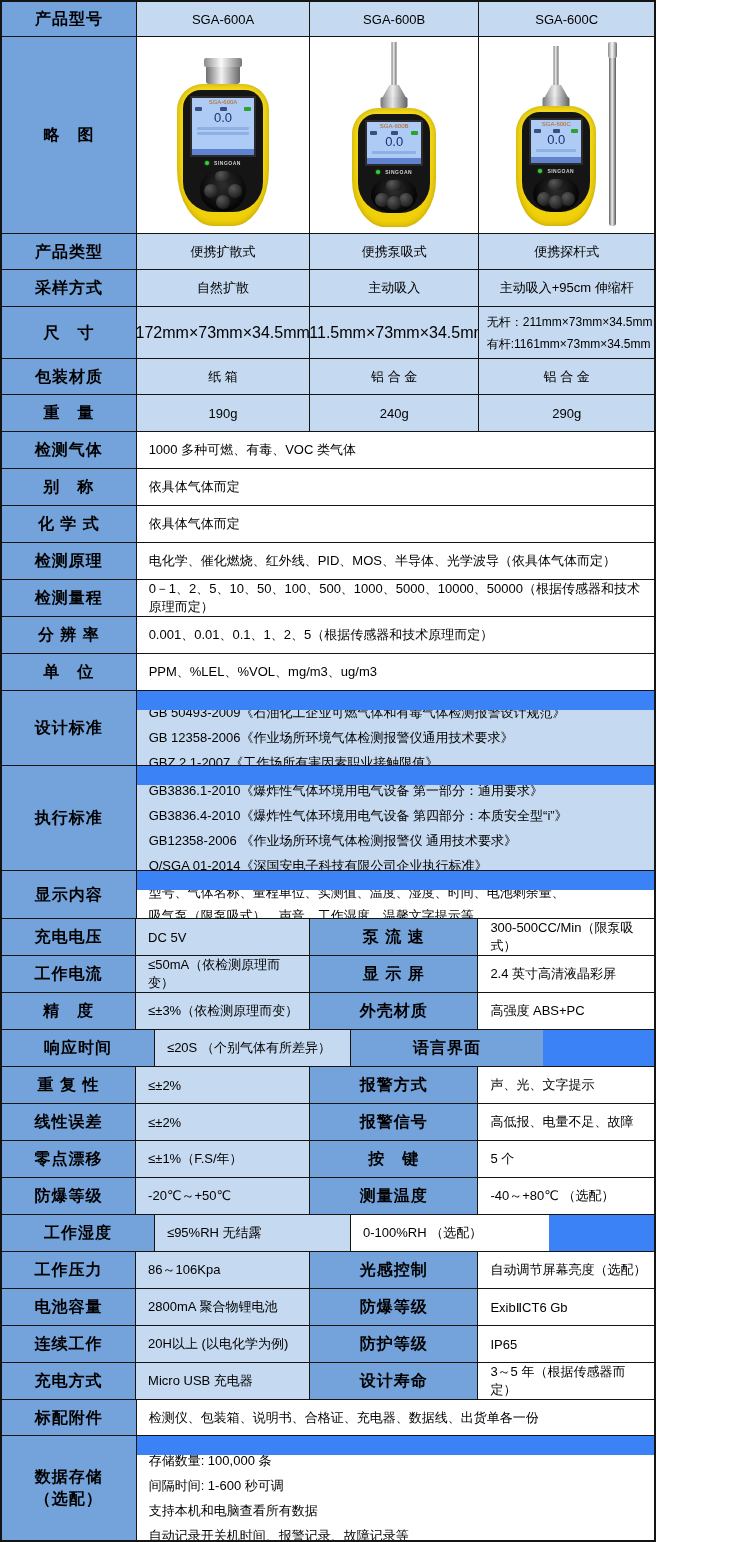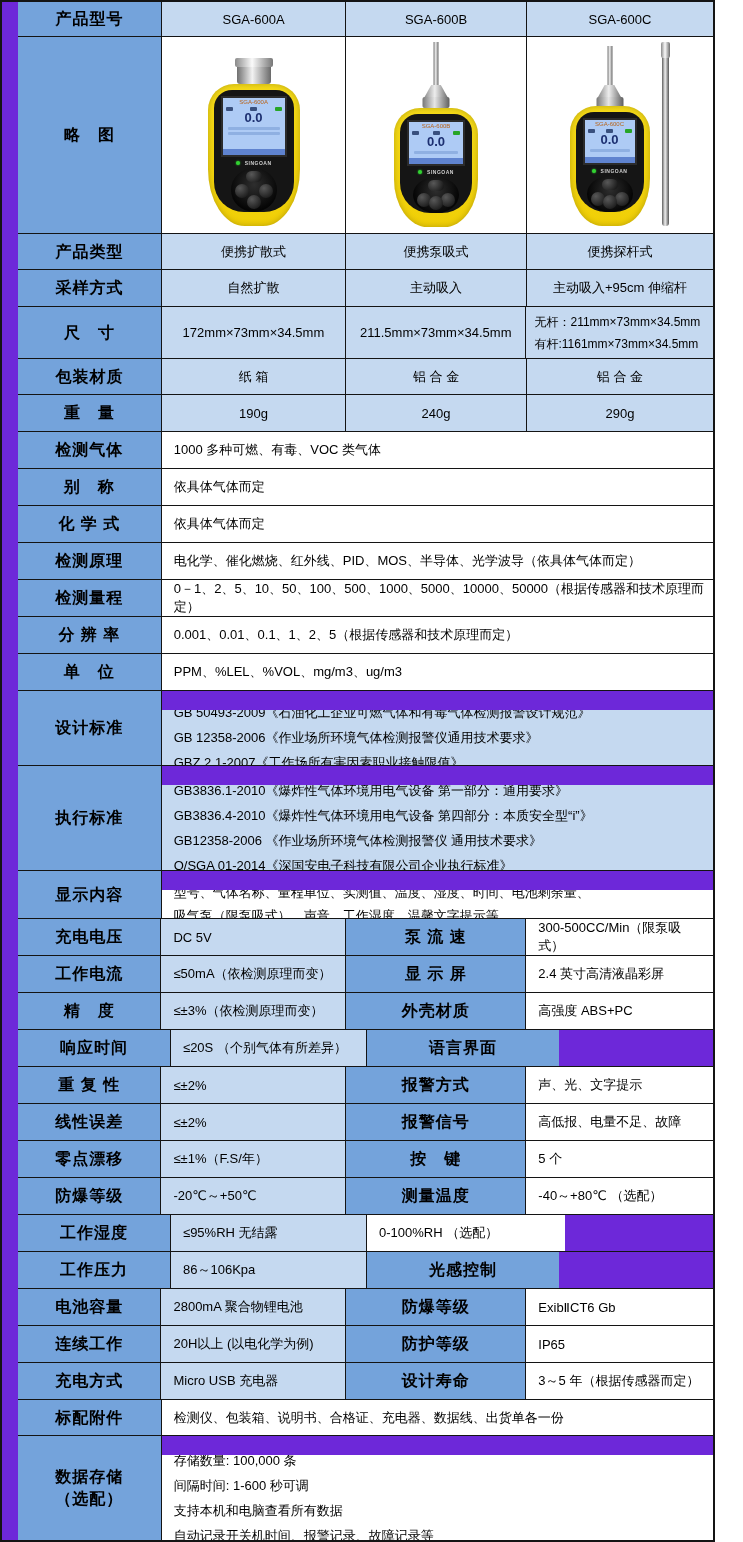--- a/index.html
+++ b/index.html
@@ -4,7 +4,7 @@
 <style>
   html,body{margin:0;padding:0;background:#fff;}
   body{font-family:"Liberation Sans","DejaVu Sans",sans-serif;color:#000;}
-  .spec-table{width:715px;box-sizing:border-box;border:2px solid #141414;background:#6d28d9;padding-left:16px;}
+  .spec-table{width:656px;box-sizing:border-box;border:2px solid #141414;background:#3b82f6;}
   .row{display:flex;box-sizing:border-box;border-bottom:1px solid #141414;}
   .row:last-child{border-bottom:none;}
   .cell{box-sizing:border-box;border-right:1px solid #141414;display:flex;align-items:center;justify-content:center;overflow:hidden;}

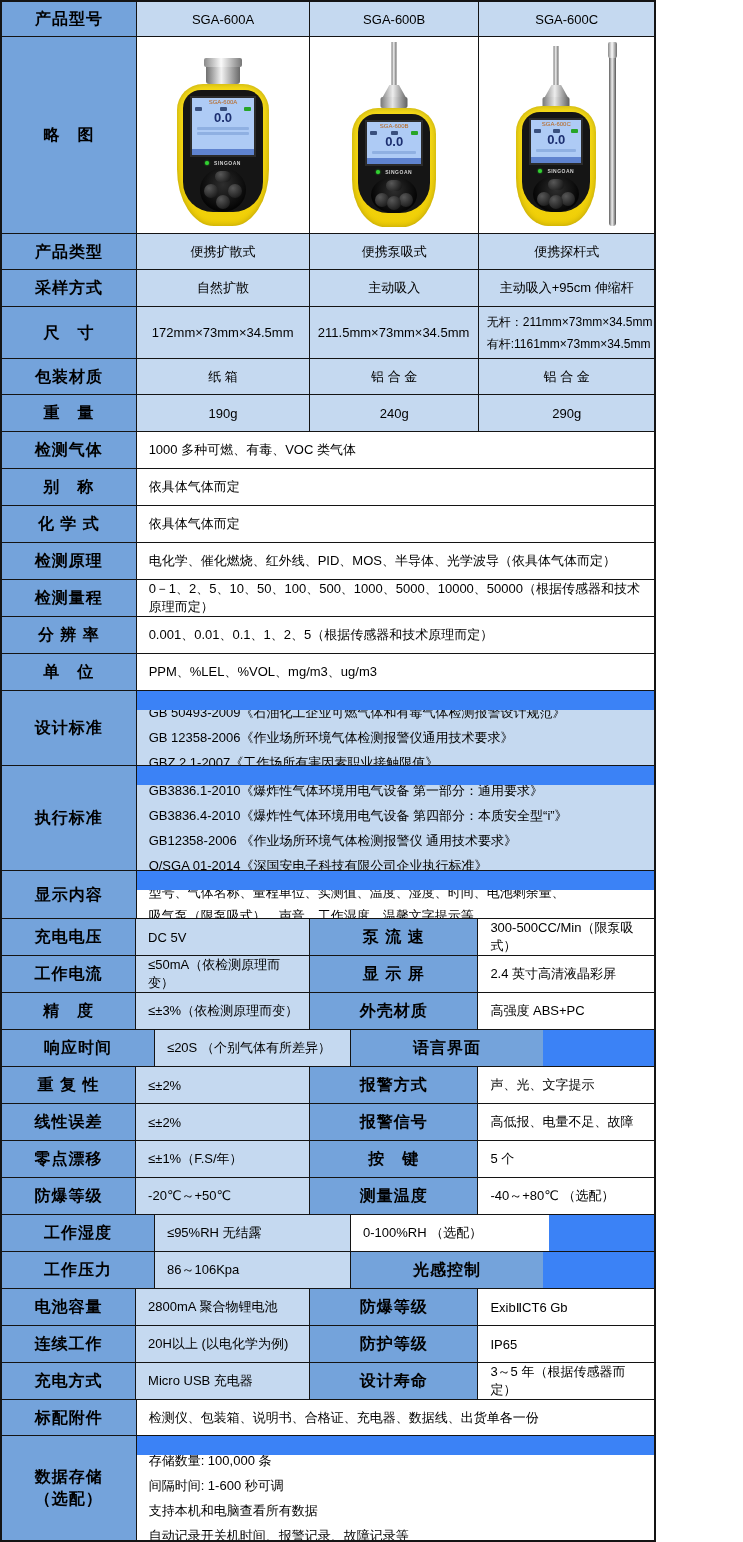--- a/index.html
+++ b/index.html
@@ -48,7 +48,7 @@
   .scr-icons{display:flex;justify-content:space-between;padding:1px 3px 0;}
   .ic{width:7px;height:4px;background:#39507e;border-radius:1px;}
   .ic.batt{background:#27a527;}
-  .scr-val{font-size:13px;font-weight:bold;color:#1c2f70;text-align:center;line-height:14px;}
+  .scr-val{font-size:13px;font-weight:normal;color:#1c2f70;text-align:center;line-height:14px;}
   .scr-line{height:3px;background:#8fb0e2;margin:2px 5px 0;border-radius:1px;}
   .scr-time{margin-top:auto;height:6px;background:#5f83cf;}
   .brandrow{margin-top:3px;display:flex;align-items:center;gap:5px;}

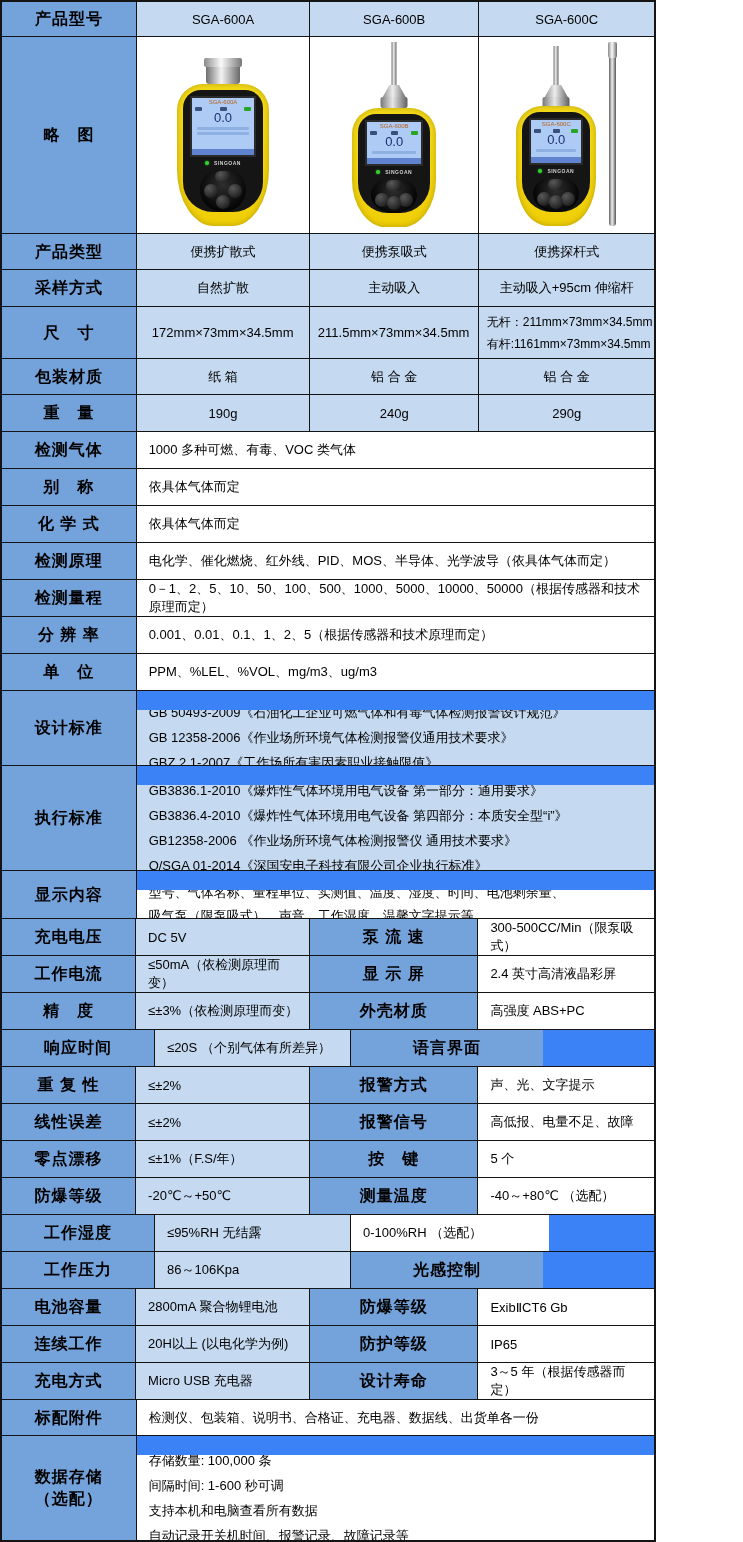--- a/index.html
+++ b/index.html
@@ -20,7 +20,7 @@
   .lines div{line-height:25px;font-size:13px;white-space:nowrap;}
   .lines.tight div{line-height:23px;text-align:center;}
   .sizec{flex-direction:column;align-items:flex-start;padding-left:8px;font-size:12px;line-height:22px;justify-content:center;}
-  .smallval{font-size:13px;}
+  .smallval{font-size:16px;}
   
   .h35{height:35px;}.h197{height:197px;}.h36{height:36px;}.h37{height:37px;}.h52{height:52px;}
   .h75{height:75px;}.h105{height:105px;}.h48{height:48px;}.h104{height:104px;}

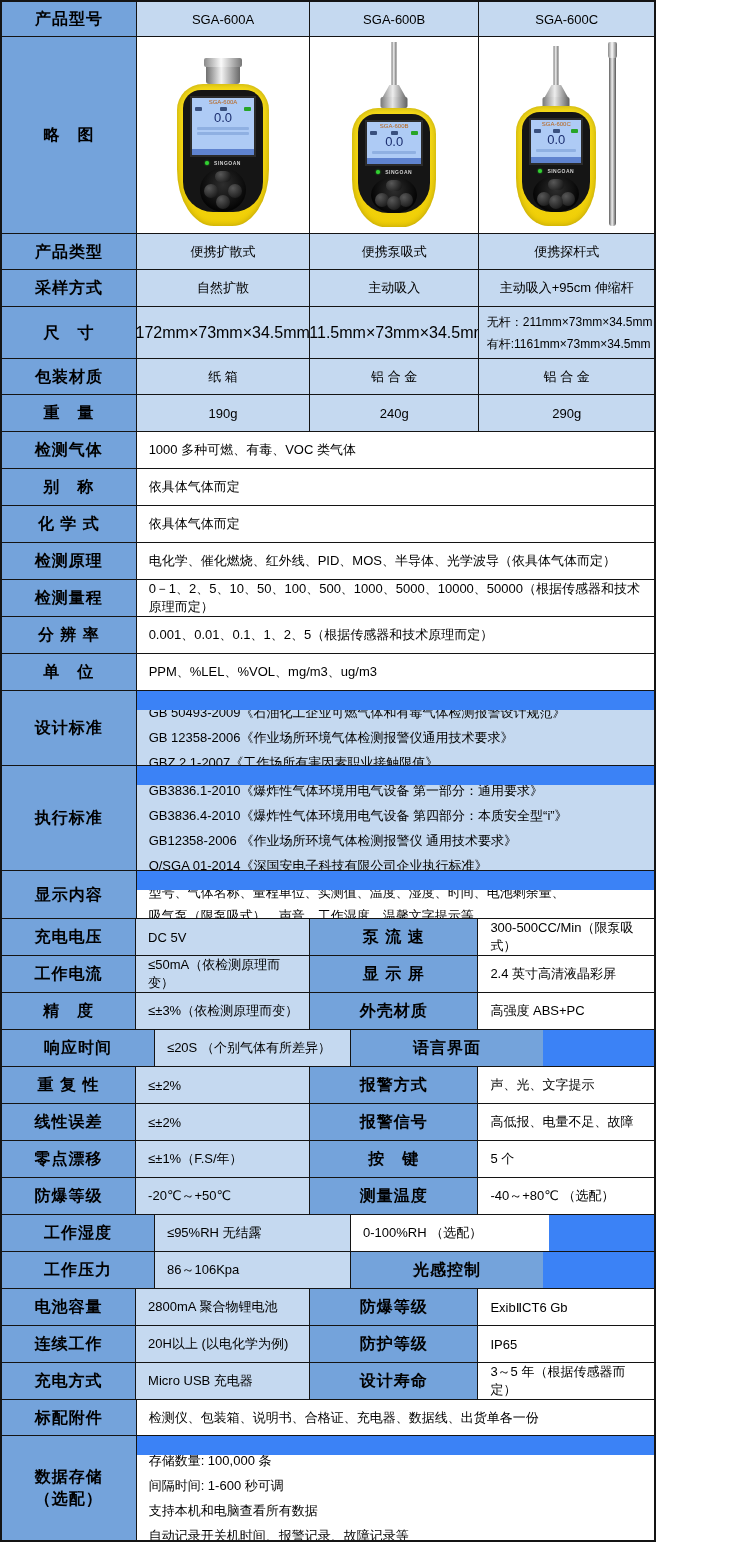--- a/index.html
+++ b/index.html
@@ -330,6 +330,7 @@
     <div class="cell c1 lab">工作压力</div>
     <div class="cell c2 lite val left">86～106Kpa</div>
     <div class="cell c3 lab">光感控制</div>
+    <div class="cell c4 white val left">自动调节屏幕亮度（选配）</div>
   </div>
   <div class="row h37">
     <div class="cell c1 lab">电池容量</div>

